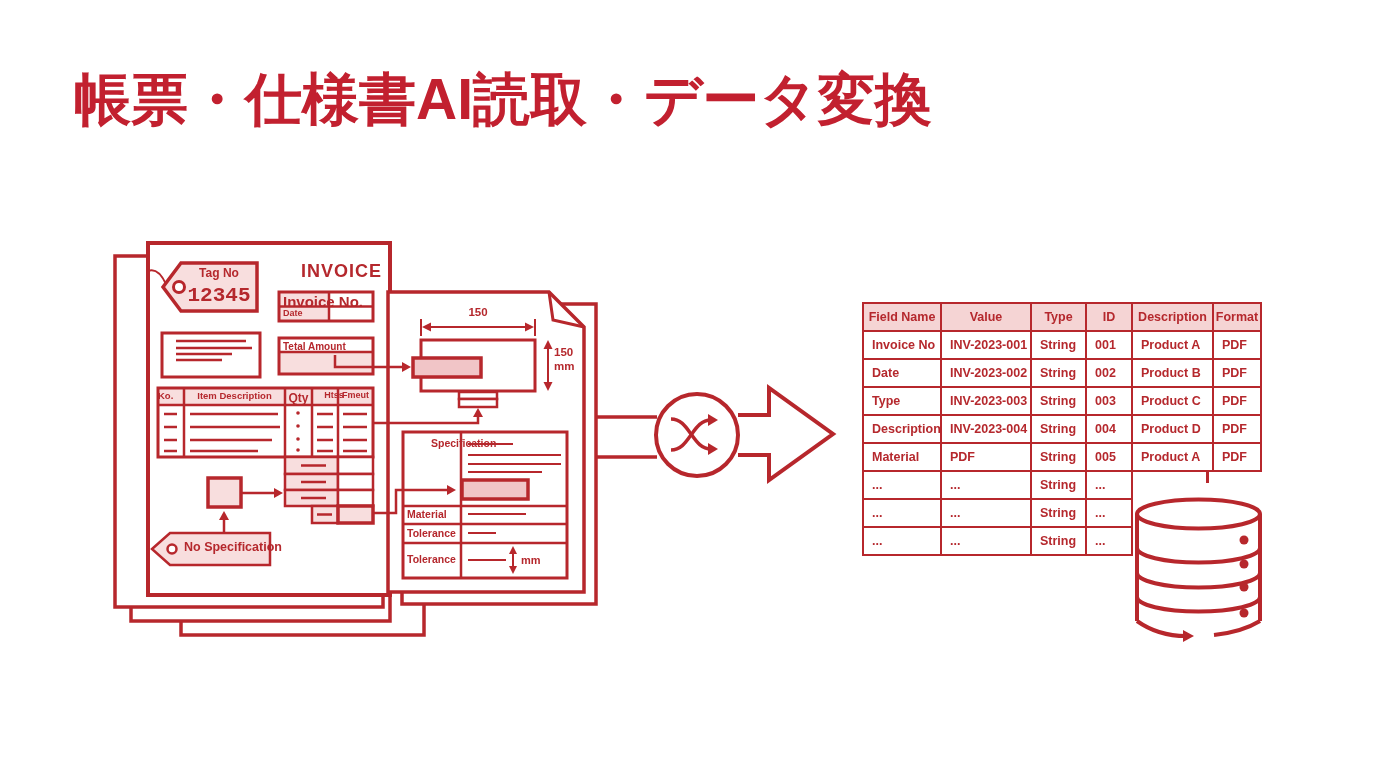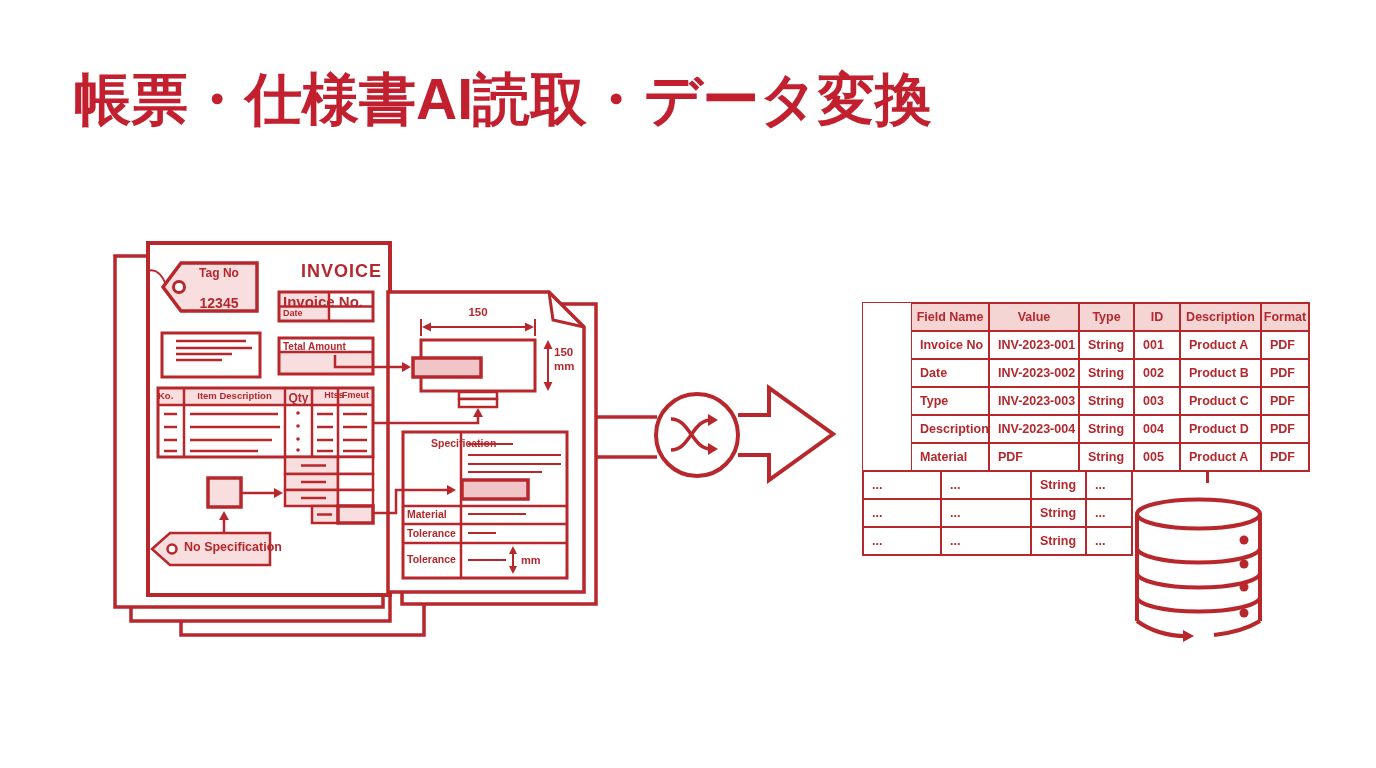--- a/index.html
+++ b/index.html
@@ -225,7 +225,7 @@
   <div id="page-title">帳票・仕様書AI読取・データ変換</div>
 
   <div class="lbl ctr" style="left:181px;top:267px;width:76px;font-size:12px;">Tag No</div>
-  <div class="lbl ctr" style="left:181px;top:296px;width:76px;font-size:14px;">12345</div>
+  <div class="lbl ctr" style="left:181px;top:284px;width:76px;font-size:21px;font-family:Liberation Mono, monospace;">12345</div>
   <div class="lbl" style="left:301px;top:262px;font-size:18px;font-weight:800;letter-spacing:1px;">INVOICE</div>
   <div class="lbl" style="left:283px;top:286px;font-size:15px;margin-top:8px;">Invoice No.</div>
   <div class="lbl" style="left:283px;top:309px;font-size:9px;">Date</div>

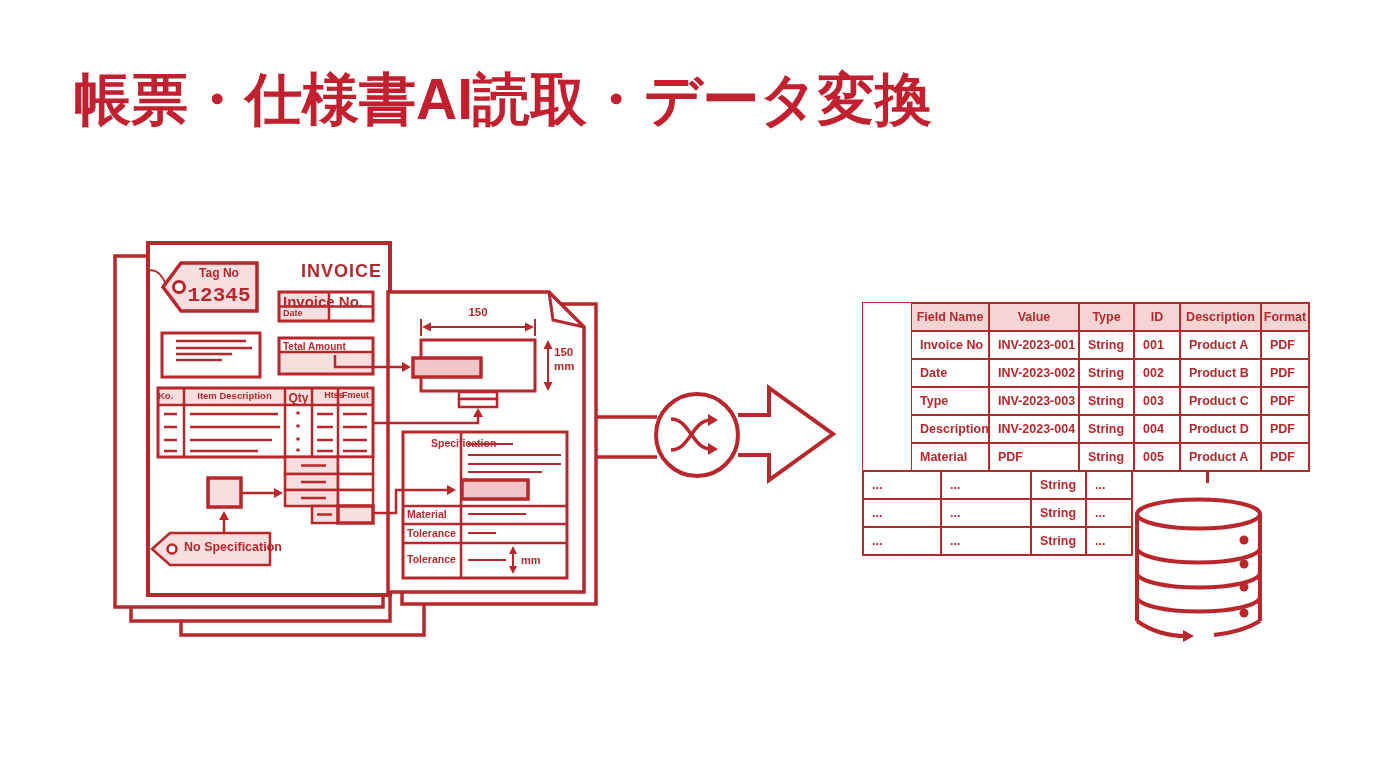--- a/index.html
+++ b/index.html
@@ -39,7 +39,7 @@
   .out-grid .hcell{
     background:var(--hdr);justify-content:center;padding-left:0;
   }
-  #out-table-main{left:862px;top:302px;grid-template-columns:78px 90px 55px 46px 81px 48px;border:1.5px solid var(--red-line);padding-left:48px;}
+  #out-table-main{left:862px;top:302px;grid-template-columns:78px 90px 55px 46px 81px 48px;border:1.5px solid var(--red-line);}
   #out-table-partial{left:862px;top:470px;grid-template-columns:78px 90px 55px 46px;border:1.5px solid var(--red-line);}
   #desc-border-stub{left:1206px;top:470px;width:3px;height:13px;background:var(--red-line);}
 </style>

